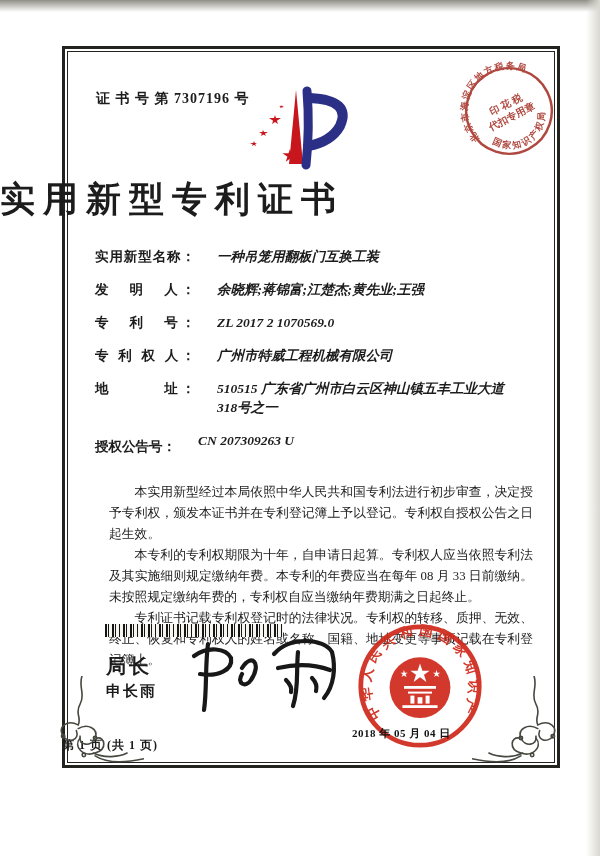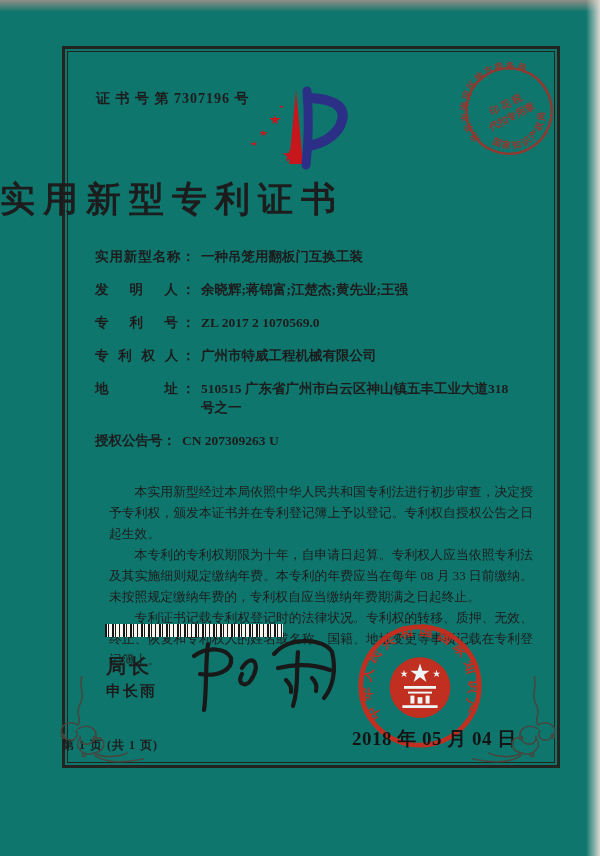--- a/index.html
+++ b/index.html
@@ -3,7 +3,7 @@
 <meta charset="utf-8">
 <style>
   html,body{margin:0;padding:0;background:#e8e7e2;}
-  .canvas{position:relative;width:600px;height:856px;background:#0f766e;overflow:hidden;
+  .canvas{position:relative;width:600px;height:856px;background:#ffffff;overflow:hidden;
           font-family:"Liberation Serif","DejaVu Serif",serif;color:#1c1c1c;}
   .scan-edge-top{position:absolute;top:0;left:0;right:0;height:12px;
           background:linear-gradient(#908f86,rgba(246,245,240,0));}

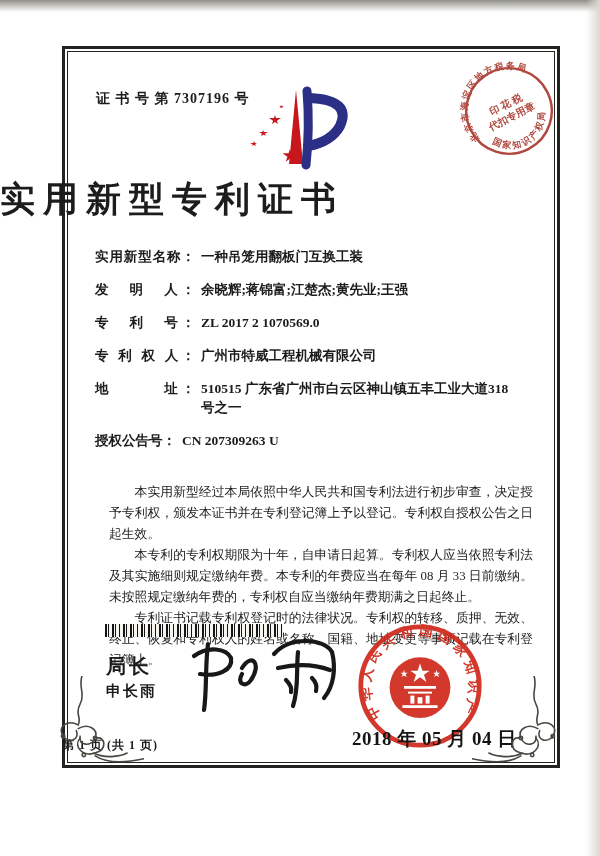--- a/index.html
+++ b/index.html
@@ -18,7 +18,7 @@
   .fields{position:absolute;left:95px;top:247px;width:424px;font-size:13.5px;font-weight:600;}
   .field-row{display:flex;margin-bottom:14px;line-height:19px;}
   .f-label{flex:0 0 100px;text-align:justify;text-align-last:justify;white-space:pre;}
-  .f-value{flex:1;margin-left:6px;}
+  .f-value{flex:1;margin-left:22px;font-style:italic;}
   .grant-row{display:flex;margin-bottom:0;}
   .grant-left{display:flex;width:252px;}
   .grant-right{display:flex;}

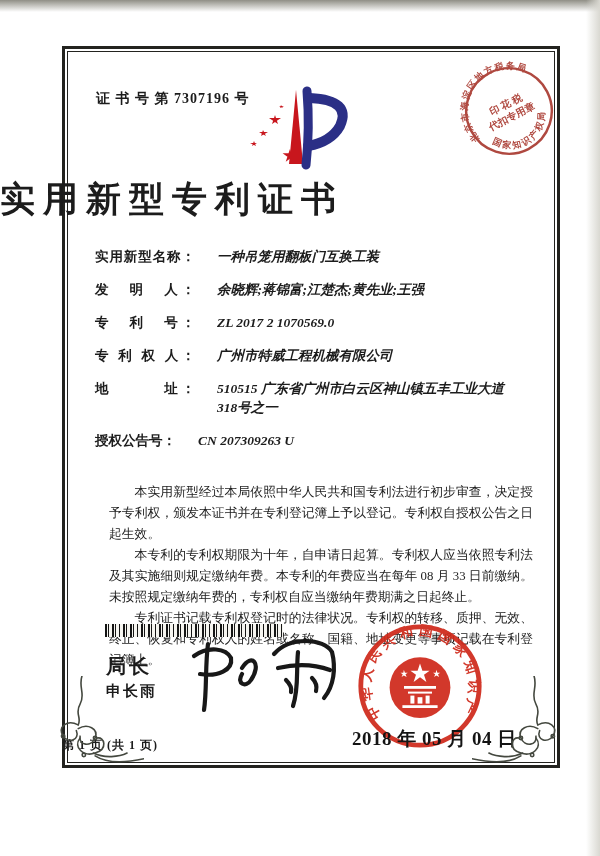--- a/index.html
+++ b/index.html
@@ -22,7 +22,7 @@
   .grant-row{display:flex;margin-bottom:0;}
   .grant-left{display:flex;width:252px;}
   .grant-right{display:flex;}
-  .grant-right .f-label{flex:0 0 auto;text-align-last:auto;}
+  .grant-right .f-label{flex:0 0 auto;text-align-last:auto;margin-top:6px;}
   .paras{position:absolute;left:109px;top:482px;width:424px;font-size:12.8px;line-height:21px;
          text-align:justify;}
   .paras p{margin:0;text-indent:2em;}

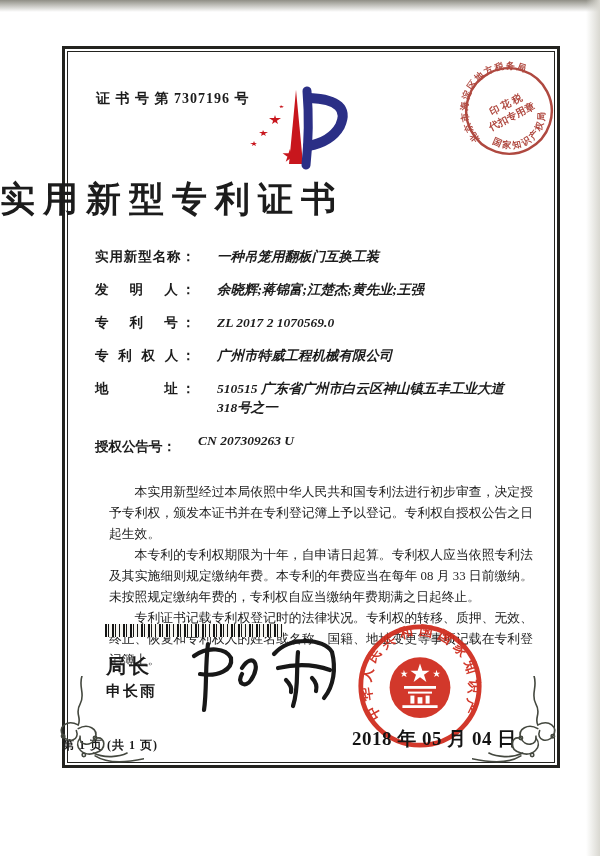--- a/index.html
+++ b/index.html
@@ -34,7 +34,7 @@
   .sig-name{position:absolute;left:106px;top:682px;font-size:15px;font-weight:700;letter-spacing:2px;}
   .autograph{position:absolute;left:178px;top:626px;width:178px;height:95px;}
   .seal{position:absolute;left:340px;top:606px;width:160px;height:160px;opacity:.93;}
-  .seal-date{position:absolute;left:352px;top:726px;font-size:19px;font-weight:700;color:#141414;
+  .seal-date{position:absolute;left:352px;top:726px;font-size:11px;font-weight:700;color:#141414;
              letter-spacing:.5px;white-space:pre;}
   .page-footer{position:absolute;left:62px;width:492px;top:737px;font-size:12px;
                font-weight:600;letter-spacing:1px;}

